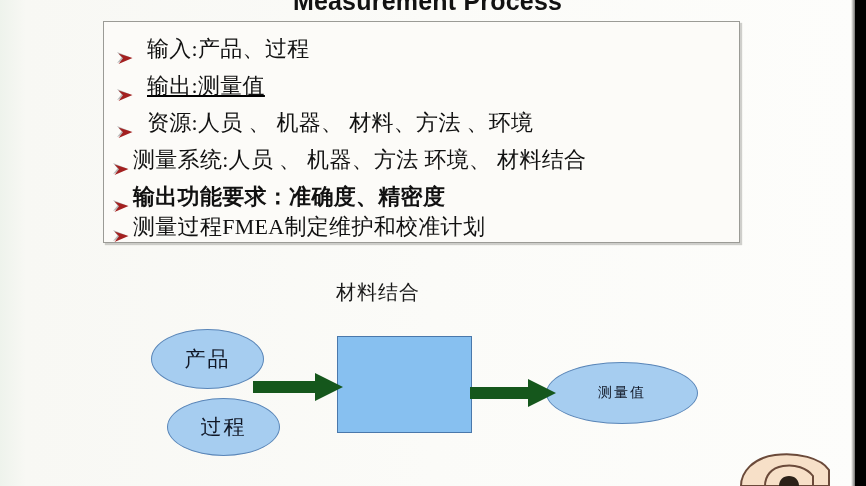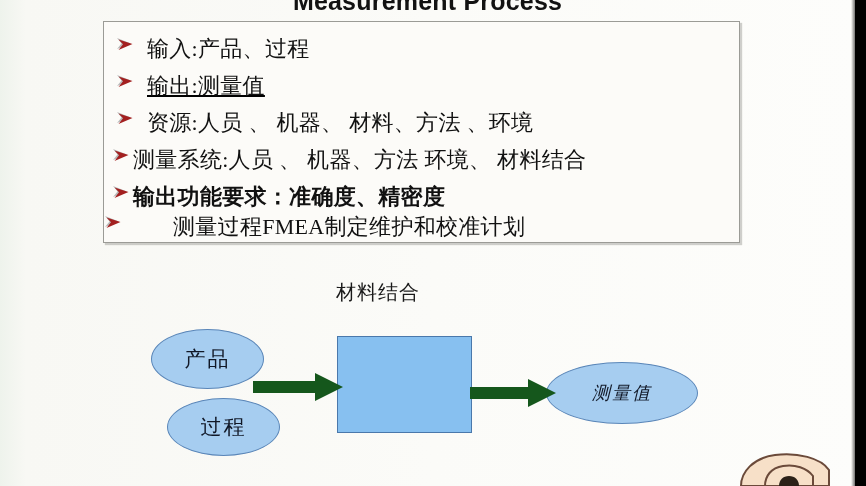--- a/index.html
+++ b/index.html
@@ -72,7 +72,7 @@
   .bullet-row {
     position: absolute;
     display: flex;
-    align-items: flex-start;
+    align-items: flex-end;
     white-space: nowrap;
   }
   .bullet-mark {

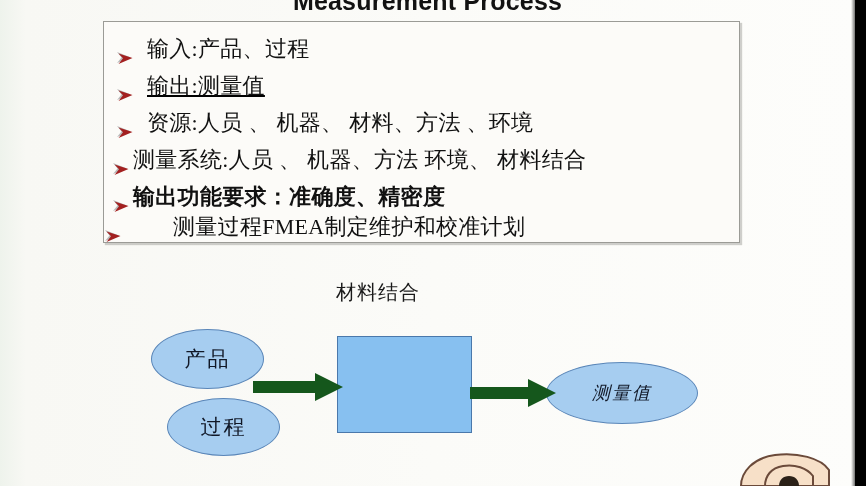--- a/index.html
+++ b/index.html
@@ -212,7 +212,7 @@
       <span class="bullet-text" style="margin-left:0px;font-weight:bold;">输出功能要求：准确度、精密度</span>
     </div>
 
-    <div class="bullet-row" style="left:0; top:190px;gap:48px;">
+    <div class="bullet-row" style="left:8px; top:190px;">
       <span class="bullet-mark">
         <svg width="19" height="16" viewBox="0 0 19 16">
           <path d="M1 2 L15 7.5 L1 13 L5.5 7.5 Z" fill="#b9b9b9"></path>

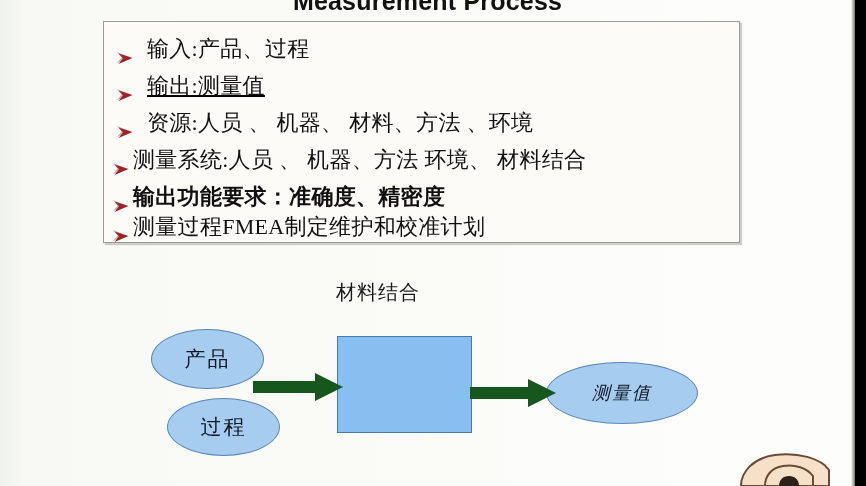--- a/index.html
+++ b/index.html
@@ -117,7 +117,7 @@
   }
   #node-product { left: 151px; top: 329px; width: 113px; height: 60px; }
   #node-process { left: 167px; top: 398px; width: 113px; height: 58px; }
-  #node-output  { left: 546px; top: 362px; width: 152px; height: 62px; font-size: 18px; font-style: italic; }
+  #node-output  { left: 546px; top: 362px; width: 152px; height: 62px; font-size: 14px; }
 
   #process-box {
     position: absolute;

